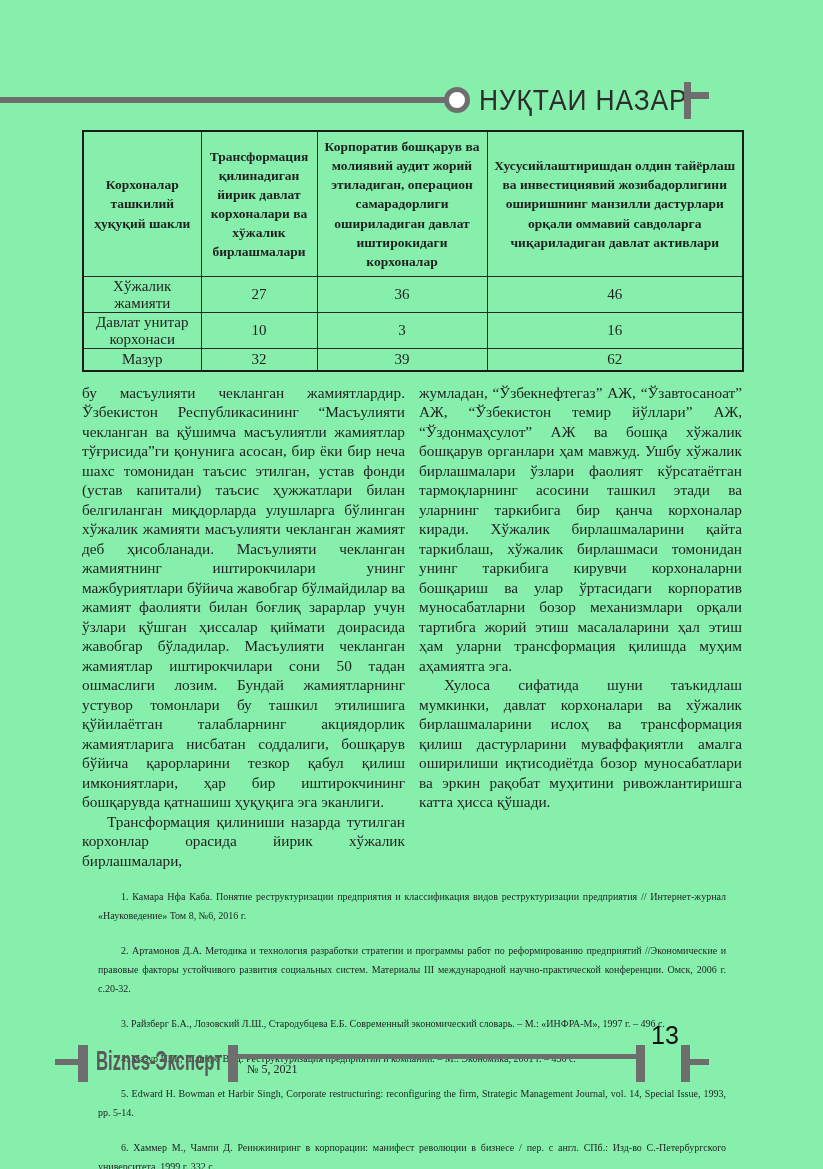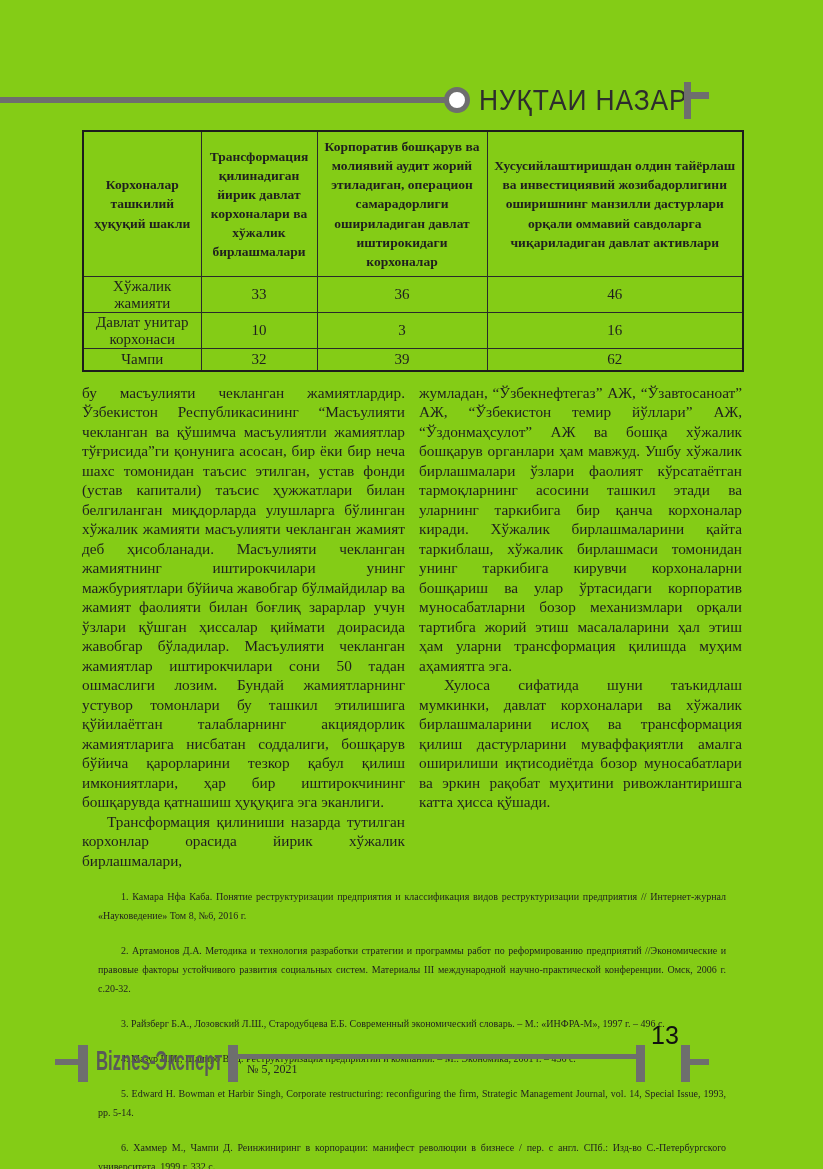--- a/index.html
+++ b/index.html
@@ -3,7 +3,7 @@
 <meta charset="utf-8">
 <style>
   html,body{margin:0;padding:0;background:#ffffff;}
-  #page{position:relative;width:823px;height:1169px;background:#84cc16;overflow:hidden;
+  #page{position:relative;width:823px;height:1169px;background:#86efac;overflow:hidden;
         font-family:"Liberation Serif", serif;color:#1f1f1f;}
 
   

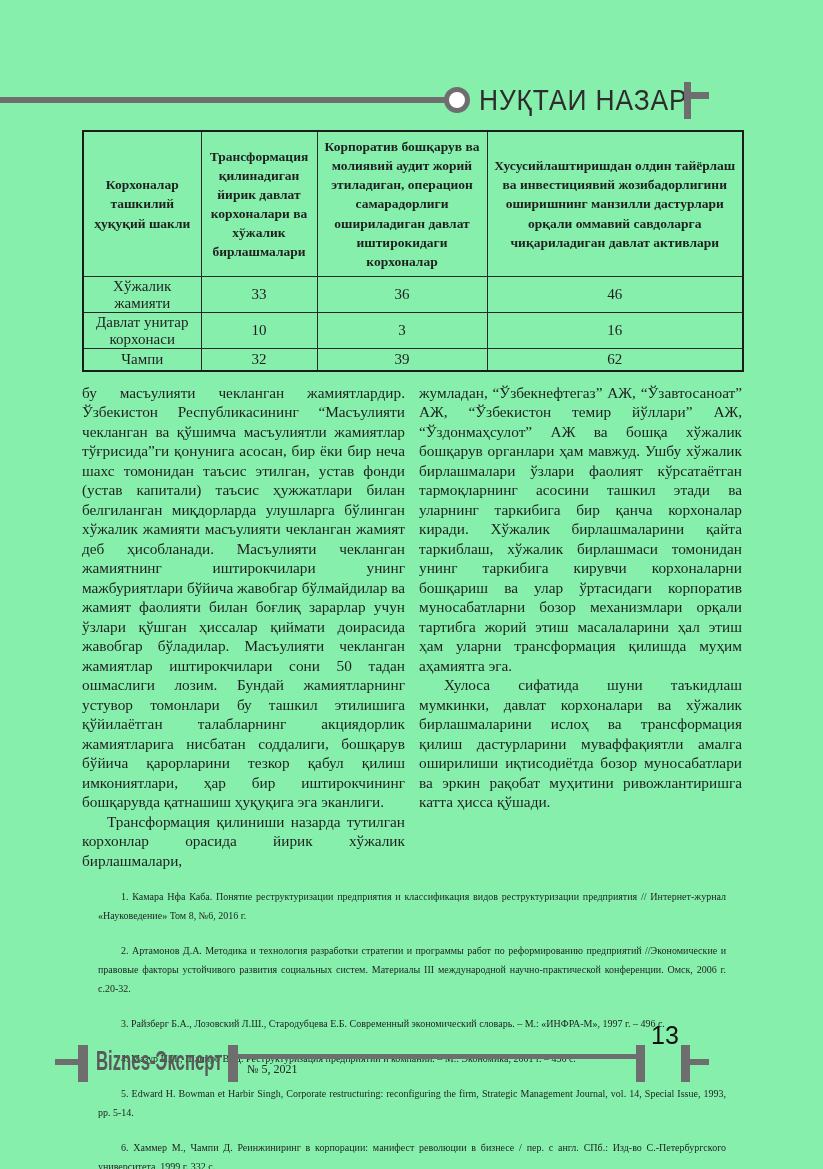--- a/index.html
+++ b/index.html
@@ -87,7 +87,7 @@
       </tr>
       <tr class="datarow">
         <td class="rowlabel">Хўжалик жамияти</td>
-        <td>33</td>
+        <td>27</td>
         <td>36</td>
         <td>46</td>
       </tr>

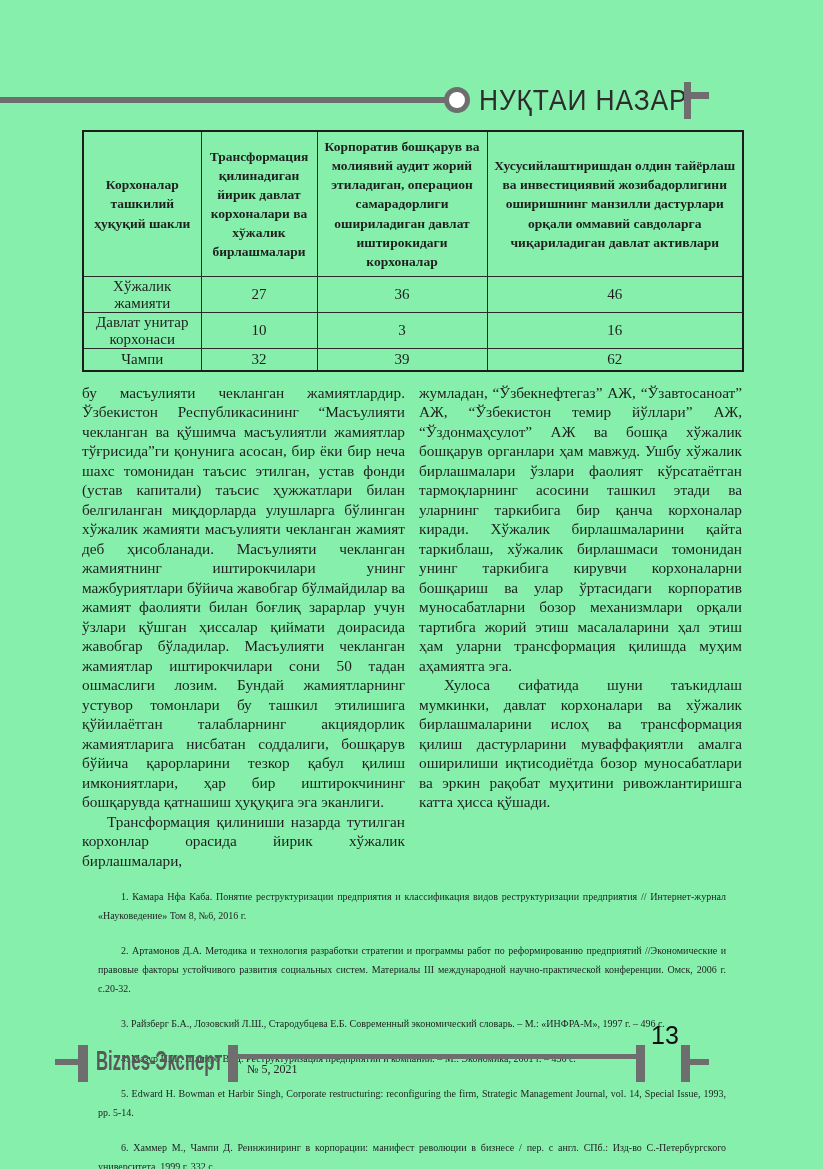--- a/index.html
+++ b/index.html
@@ -98,7 +98,7 @@
         <td>16</td>
       </tr>
       <tr class="datarow">
-        <td class="rowlabel">Чампи</td>
+        <td class="rowlabel">Мазур</td>
         <td>32</td>
         <td>39</td>
         <td>62</td>

